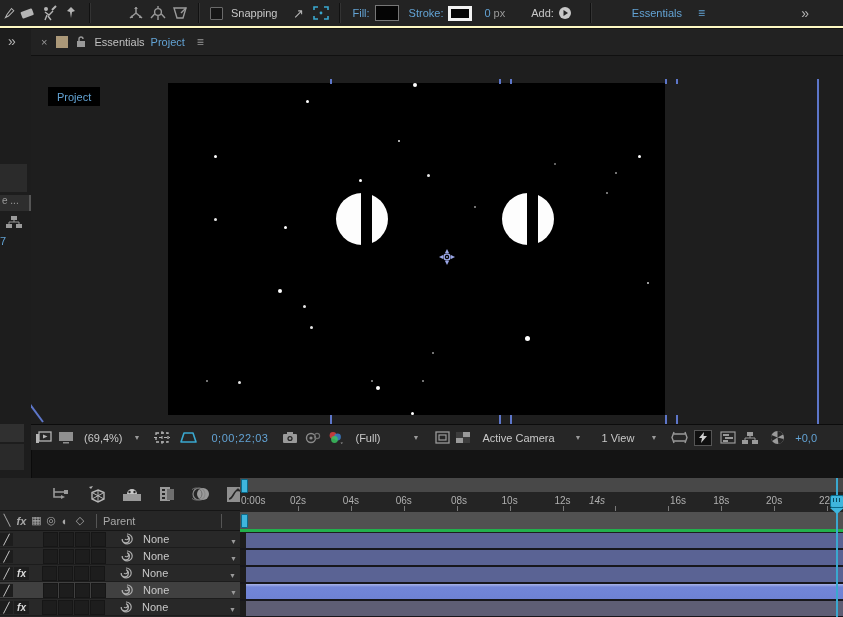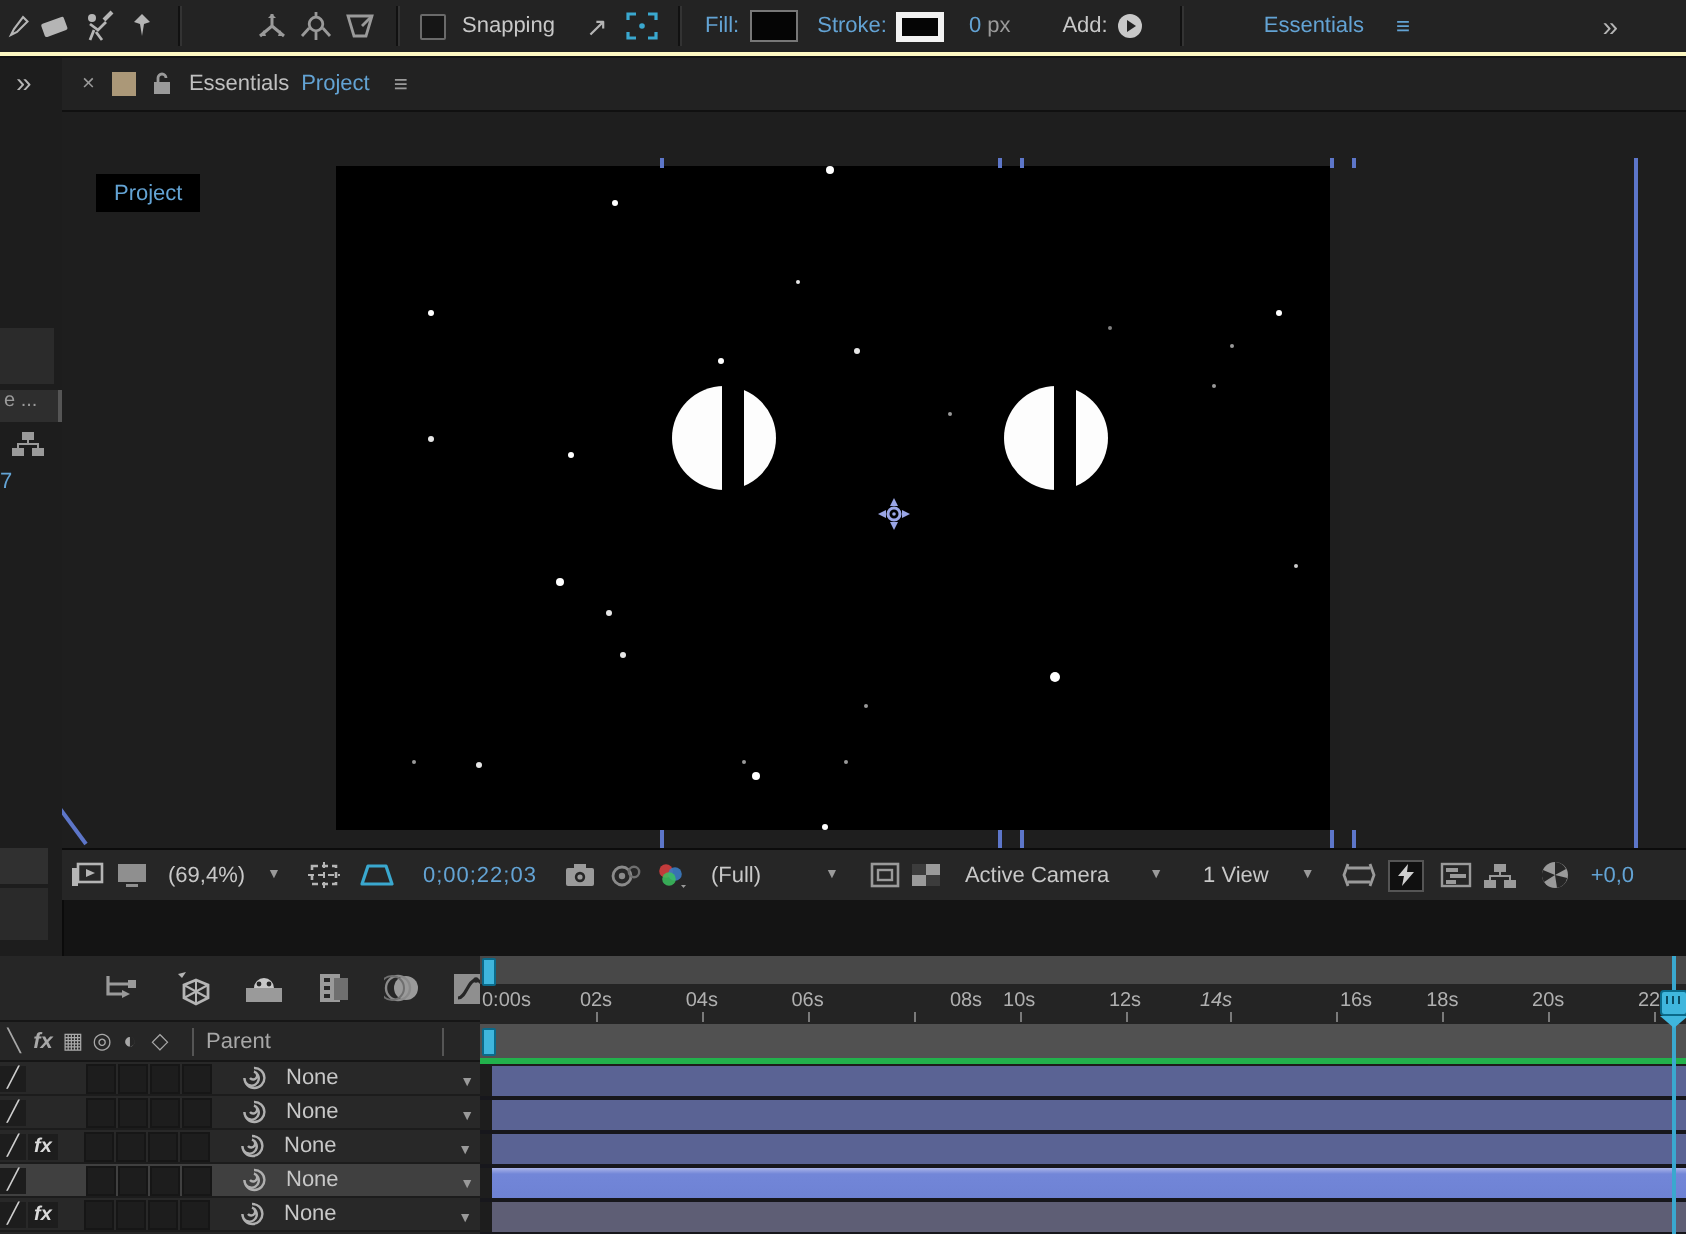--- a/index.html
+++ b/index.html
@@ -490,7 +490,7 @@
         <span class="rtick" style="left: 110.9px;"></span>
         <span class="rlabel" style="left: 163.8px; transform: translateX(-50%); text-align: right;">06s</span>
         <span class="rtick" style="left: 163.8px;"></span>
-        <span class="rlabel" style="left: 223px; transform: translateX(-50%); padding-left: 40px;">08s</span>
+        <span class="rlabel" style="left: 199px; transform: translateX(-50%); padding-left: 40px;">08s</span>
         <span class="rtick" style="left: 216.7px;"></span>
         <span class="rlabel" style="left: 269.6px; transform: translateX(-50%);">10s</span>
         <span class="rtick" style="left: 269.6px;"></span>

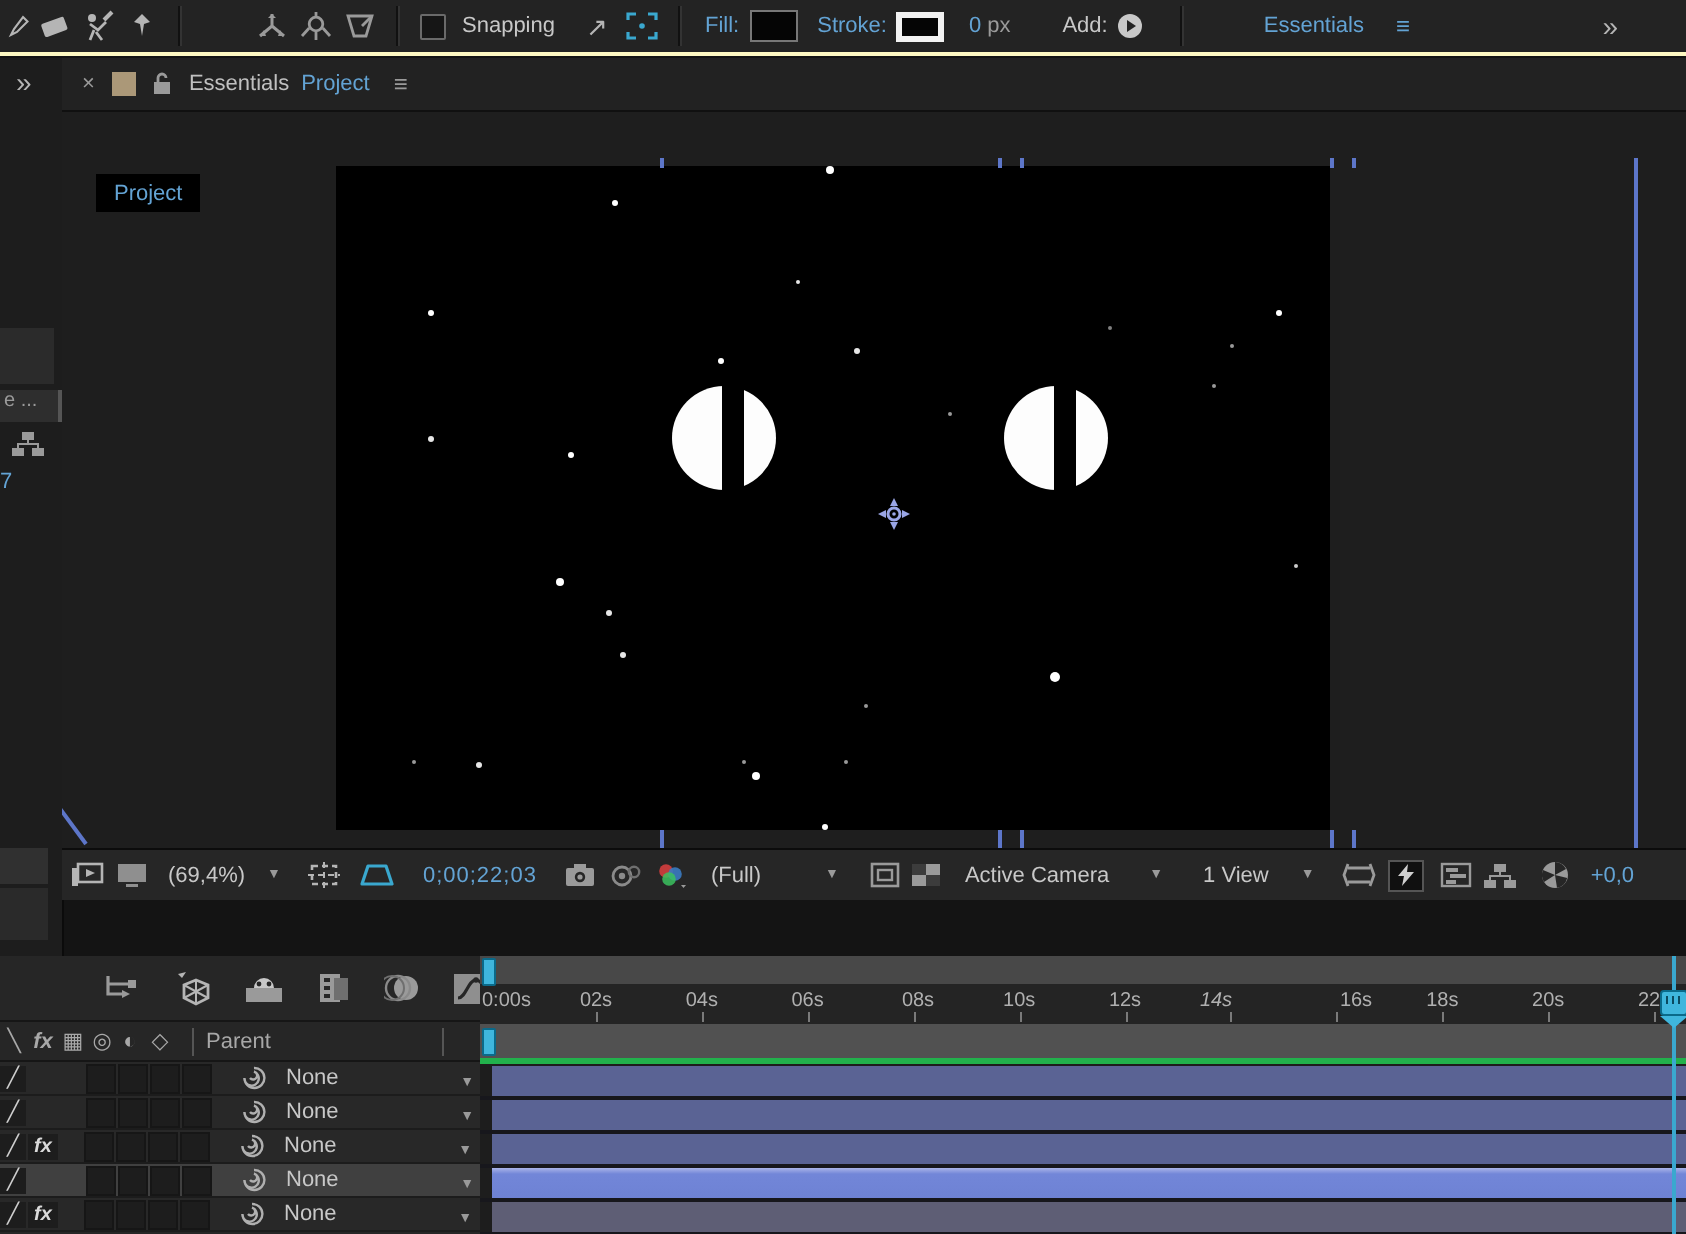--- a/index.html
+++ b/index.html
@@ -496,7 +496,7 @@
         <span class="rtick" style="left: 269.6px;"></span>
         <span class="rlabel" style="left: 322.5px; transform: translateX(-50%);">12s</span>
         <span class="rtick" style="left: 322.5px;"></span>
-        <span class="rlabel" style="left: 368px; transform: translateX(-50%); font-style: italic;">14s</span>
+        <span class="rlabel" style="left: 357px; transform: translateX(-50%); font-style: italic;">14s</span>
         <span class="rtick" style="left: 375.4px;"></span>
         <span class="rlabel" style="left: 438px; transform: translateX(-50%);">16s</span>
         <span class="rtick" style="left: 428.3px;"></span>

